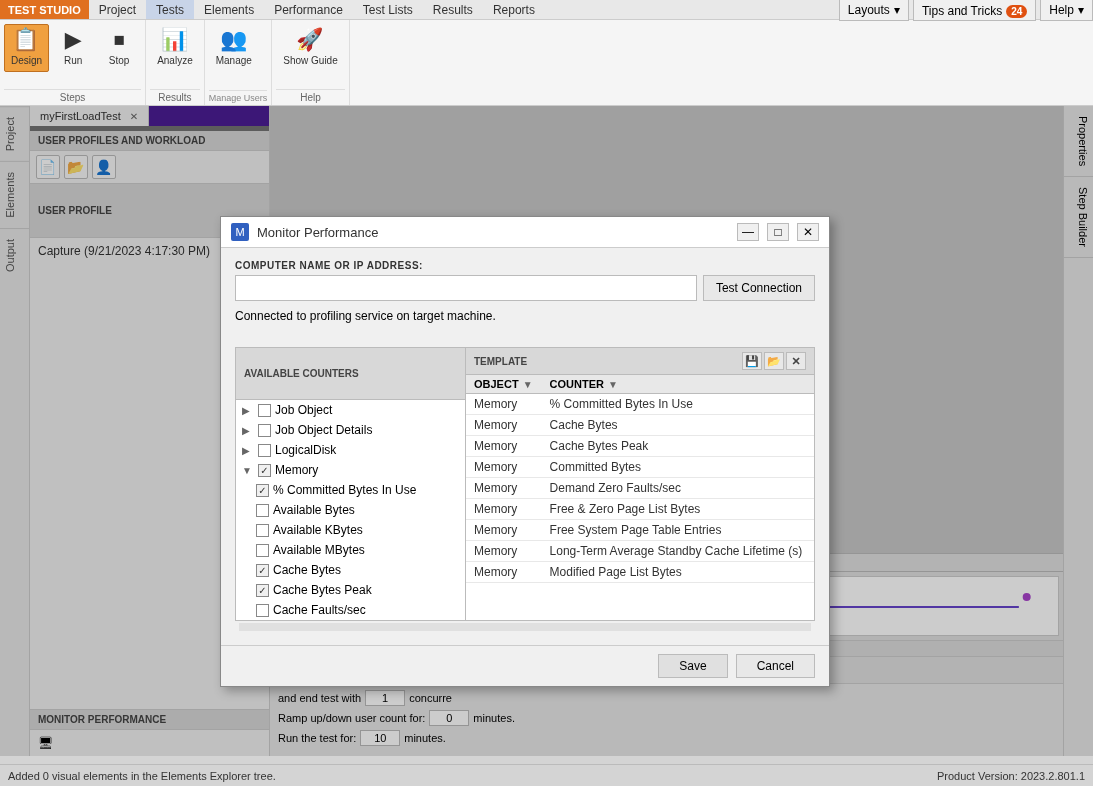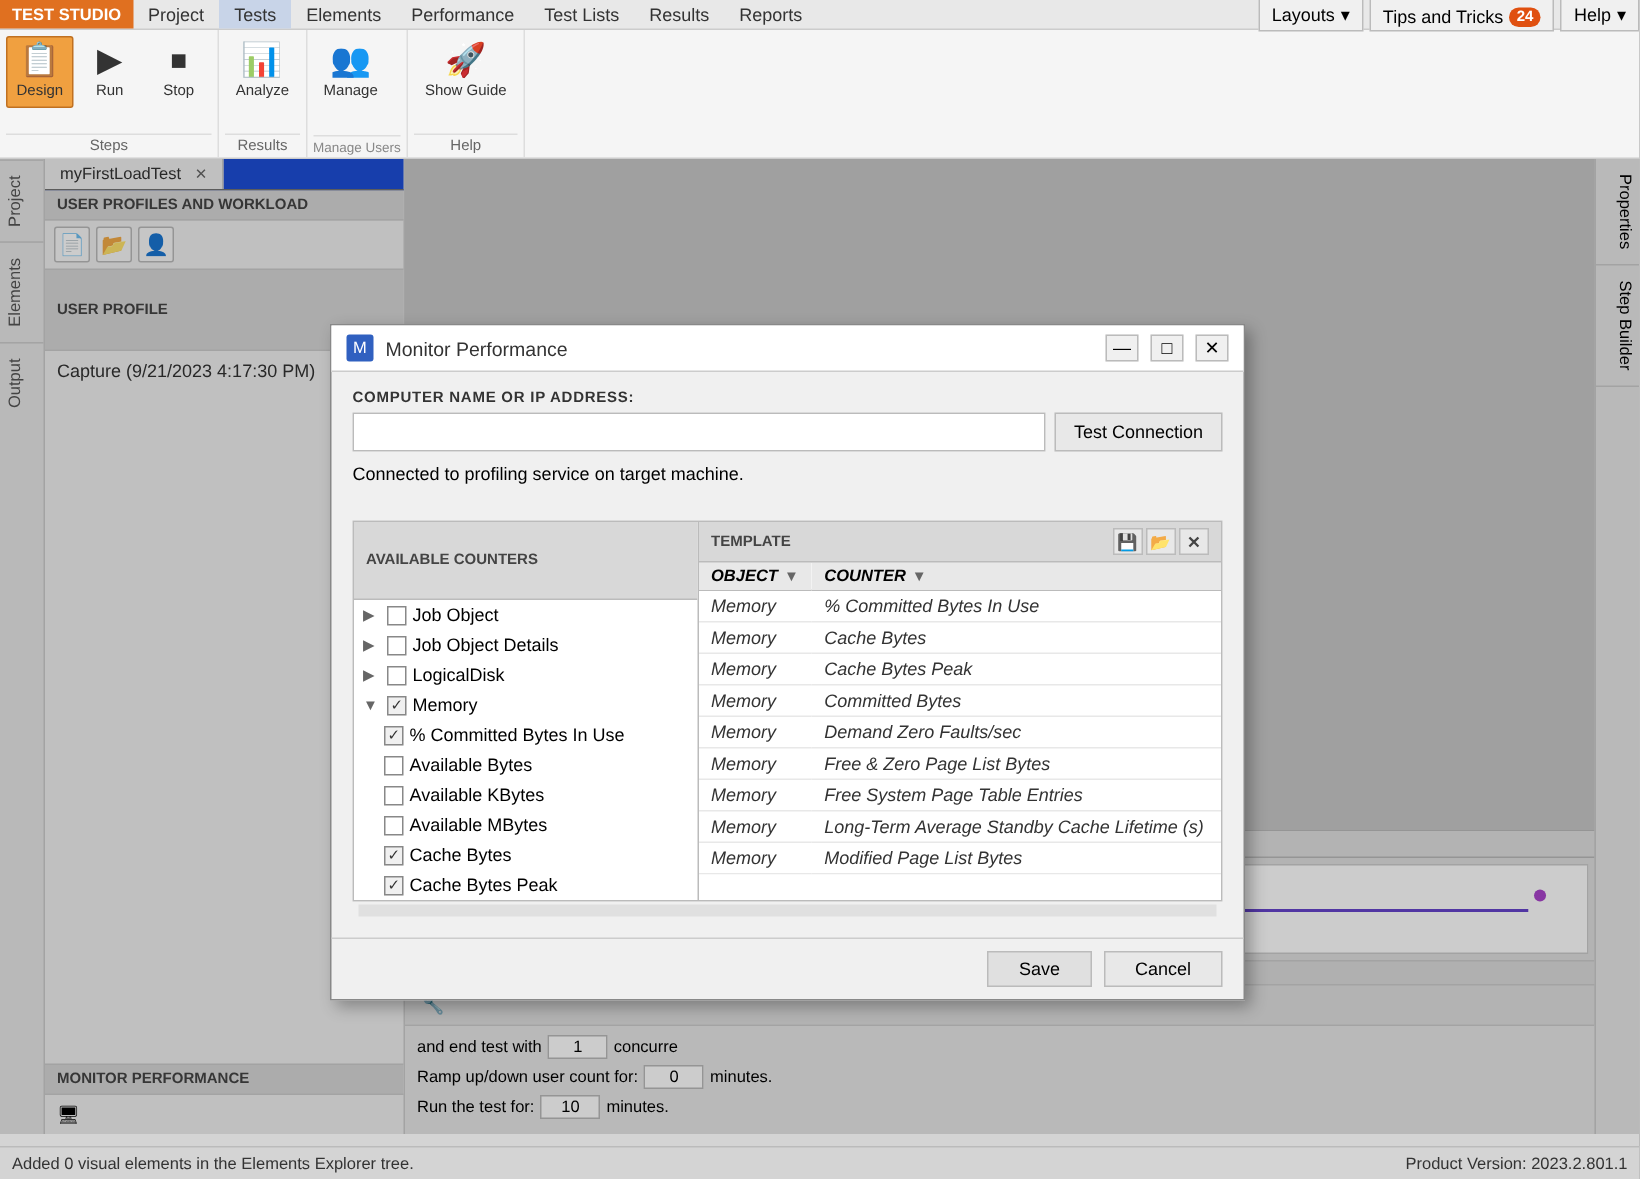--- a/index.html
+++ b/index.html
@@ -79,7 +79,7 @@
       display: flex; flex-direction: column;
     }
     .panel-tab-bar {
-      display: flex; background: #1d4ed8; border-bottom: 1px solid #737373;
+      display: flex; background: #4c1d95; border-bottom: 5px solid #737373;
     }
     .panel-tab {
       padding: 4px 10px; font-size: 11px; cursor: pointer; color: #333;

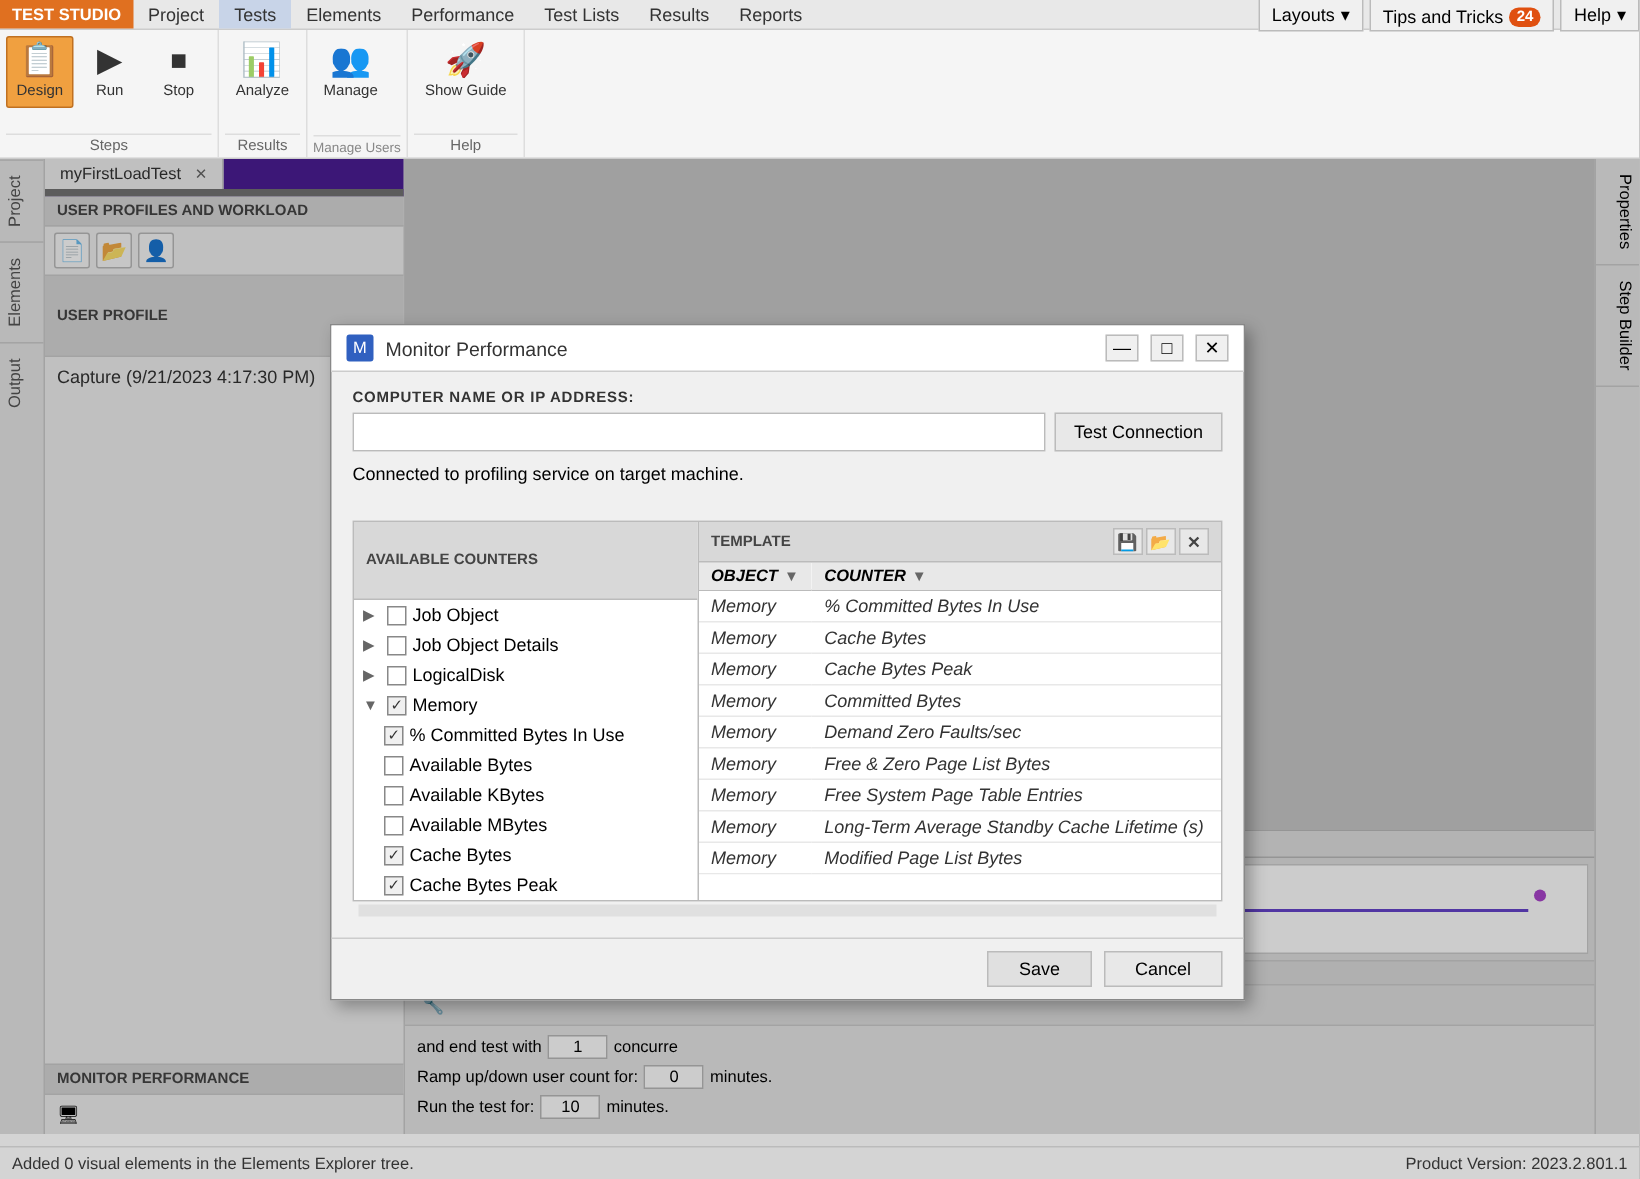--- a/index.html
+++ b/index.html
@@ -239,7 +239,7 @@
       border: 1px solid #bbb; background: #e8e8e8; cursor: pointer; font-size: 11px;
     }
 
-    .template-table { width: 100%; border-collapse: collapse; font-size: 12px; font-style: italic; }
+    .template-table { width: 100%; border-collapse: collapse; font-size: 12px; }
     .template-table th {
       background: #e8e8e8; padding: 3px 8px; text-align: left;
       border-bottom: 1px solid #bbb; font-size: 11px; font-weight: bold;

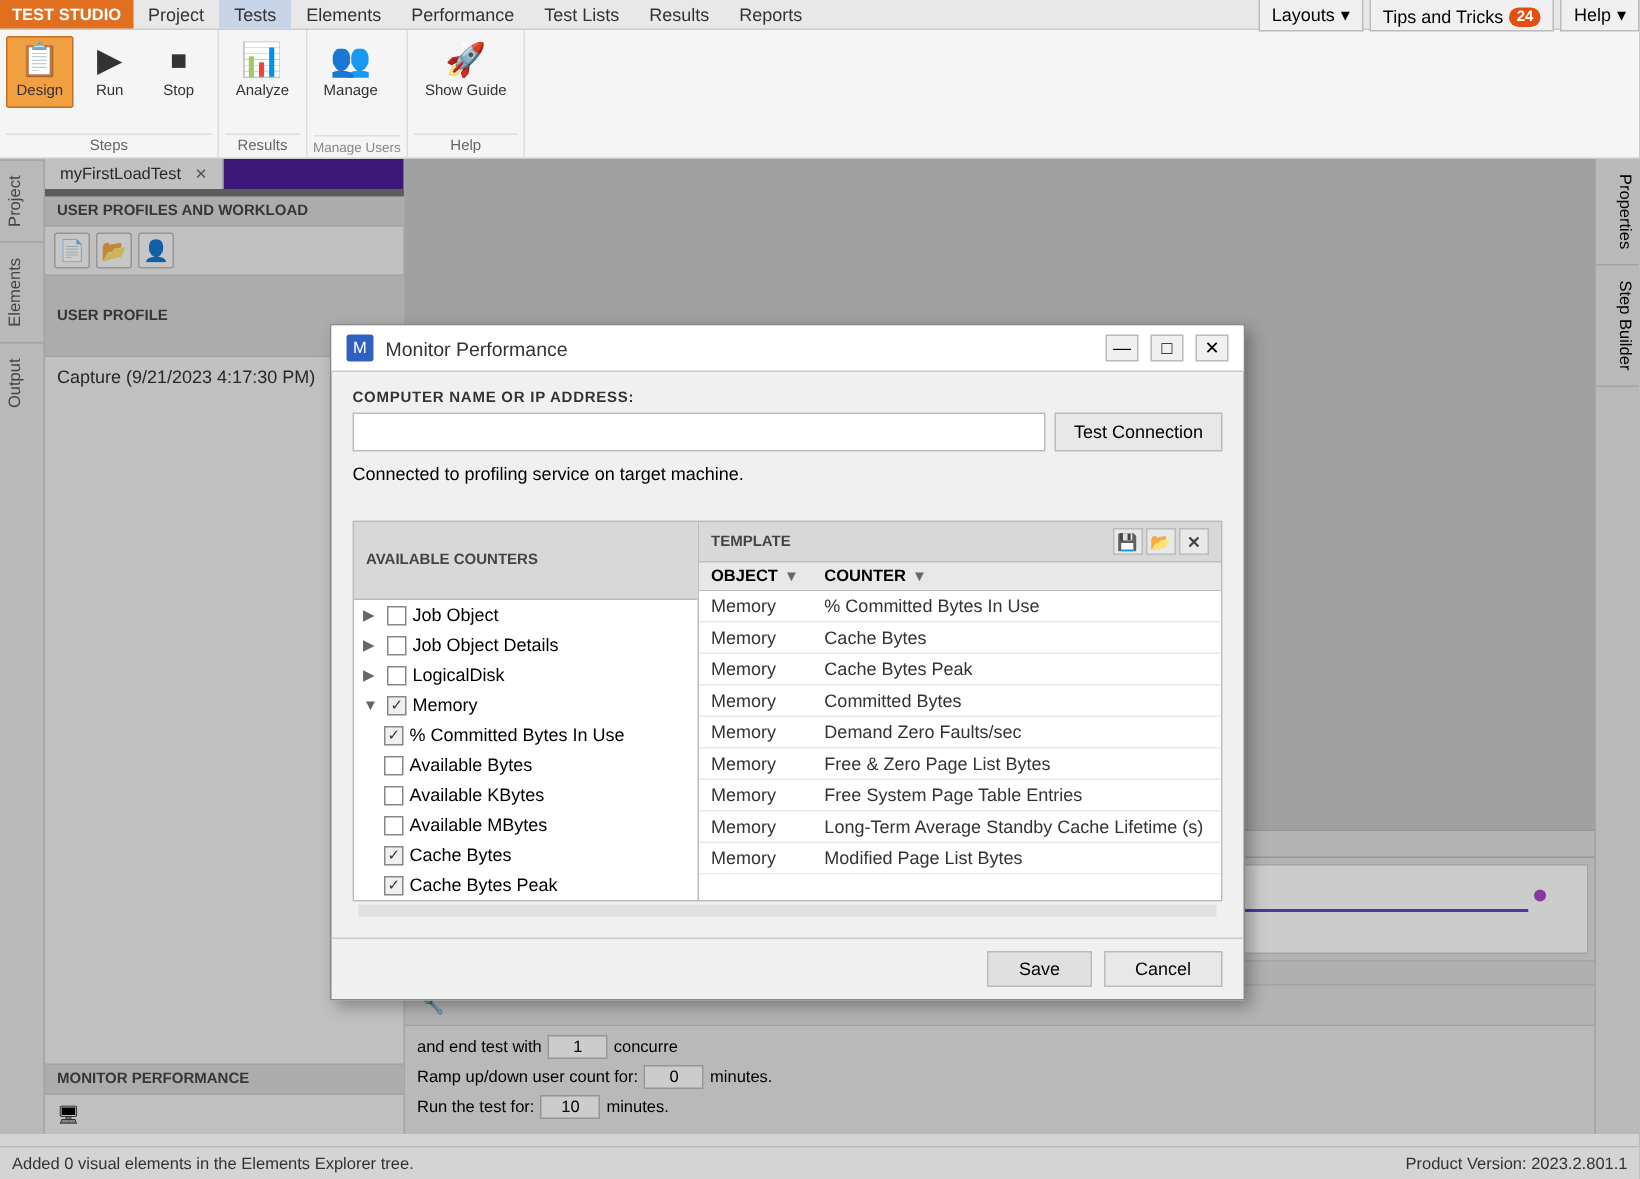--- a/index.html
+++ b/index.html
@@ -519,6 +519,10 @@
               <div class="counter-item counter-indent">
                 <div class="counter-checkbox checked"></div>
                 <span>Cache Bytes Peak</span>
+              </div>
+              <div class="counter-item counter-indent">
+                <div class="counter-checkbox"></div>
+                <span>Cache Faults/sec</span>
               </div>
             </div>
           </div>

